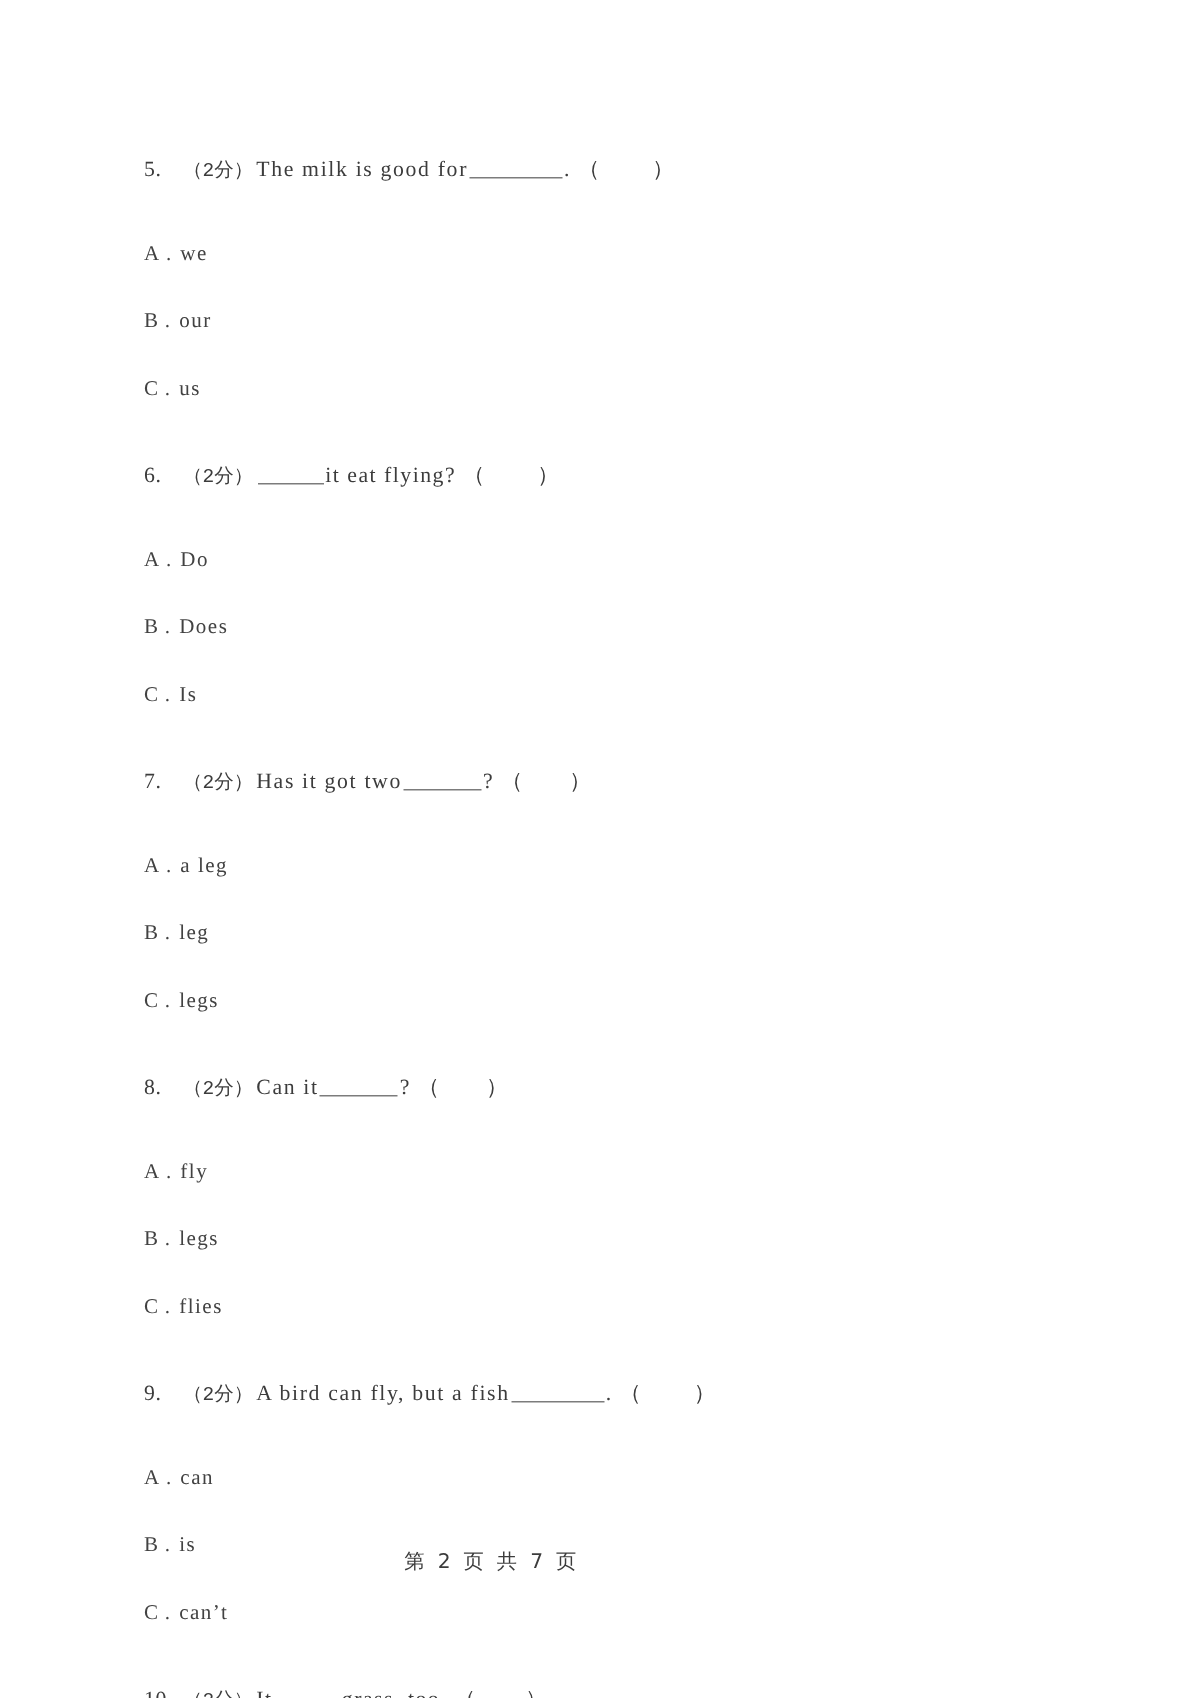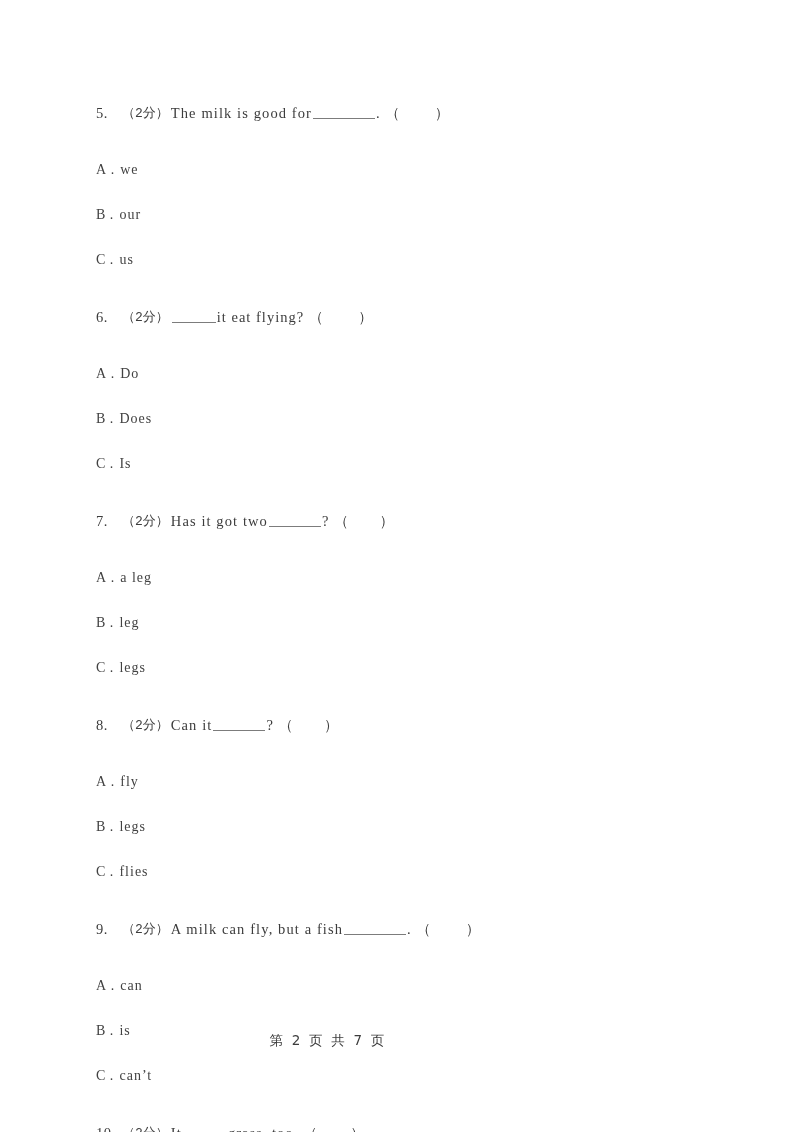--- a/index.html
+++ b/index.html
@@ -254,7 +254,7 @@
       <div class="q-stem">
         <span class="q-num">9.</span>
         <span class="q-score">（2分）</span>
-        <span class="q-text">A milk can fly, but a fish </span>
+        <span class="q-text">A bird can fly, but a fish </span>
         <span class="blank long"></span>
         <span class="q-paren">. （</span>
         <span class="q-paren" style="padding-left:34px">）</span>

